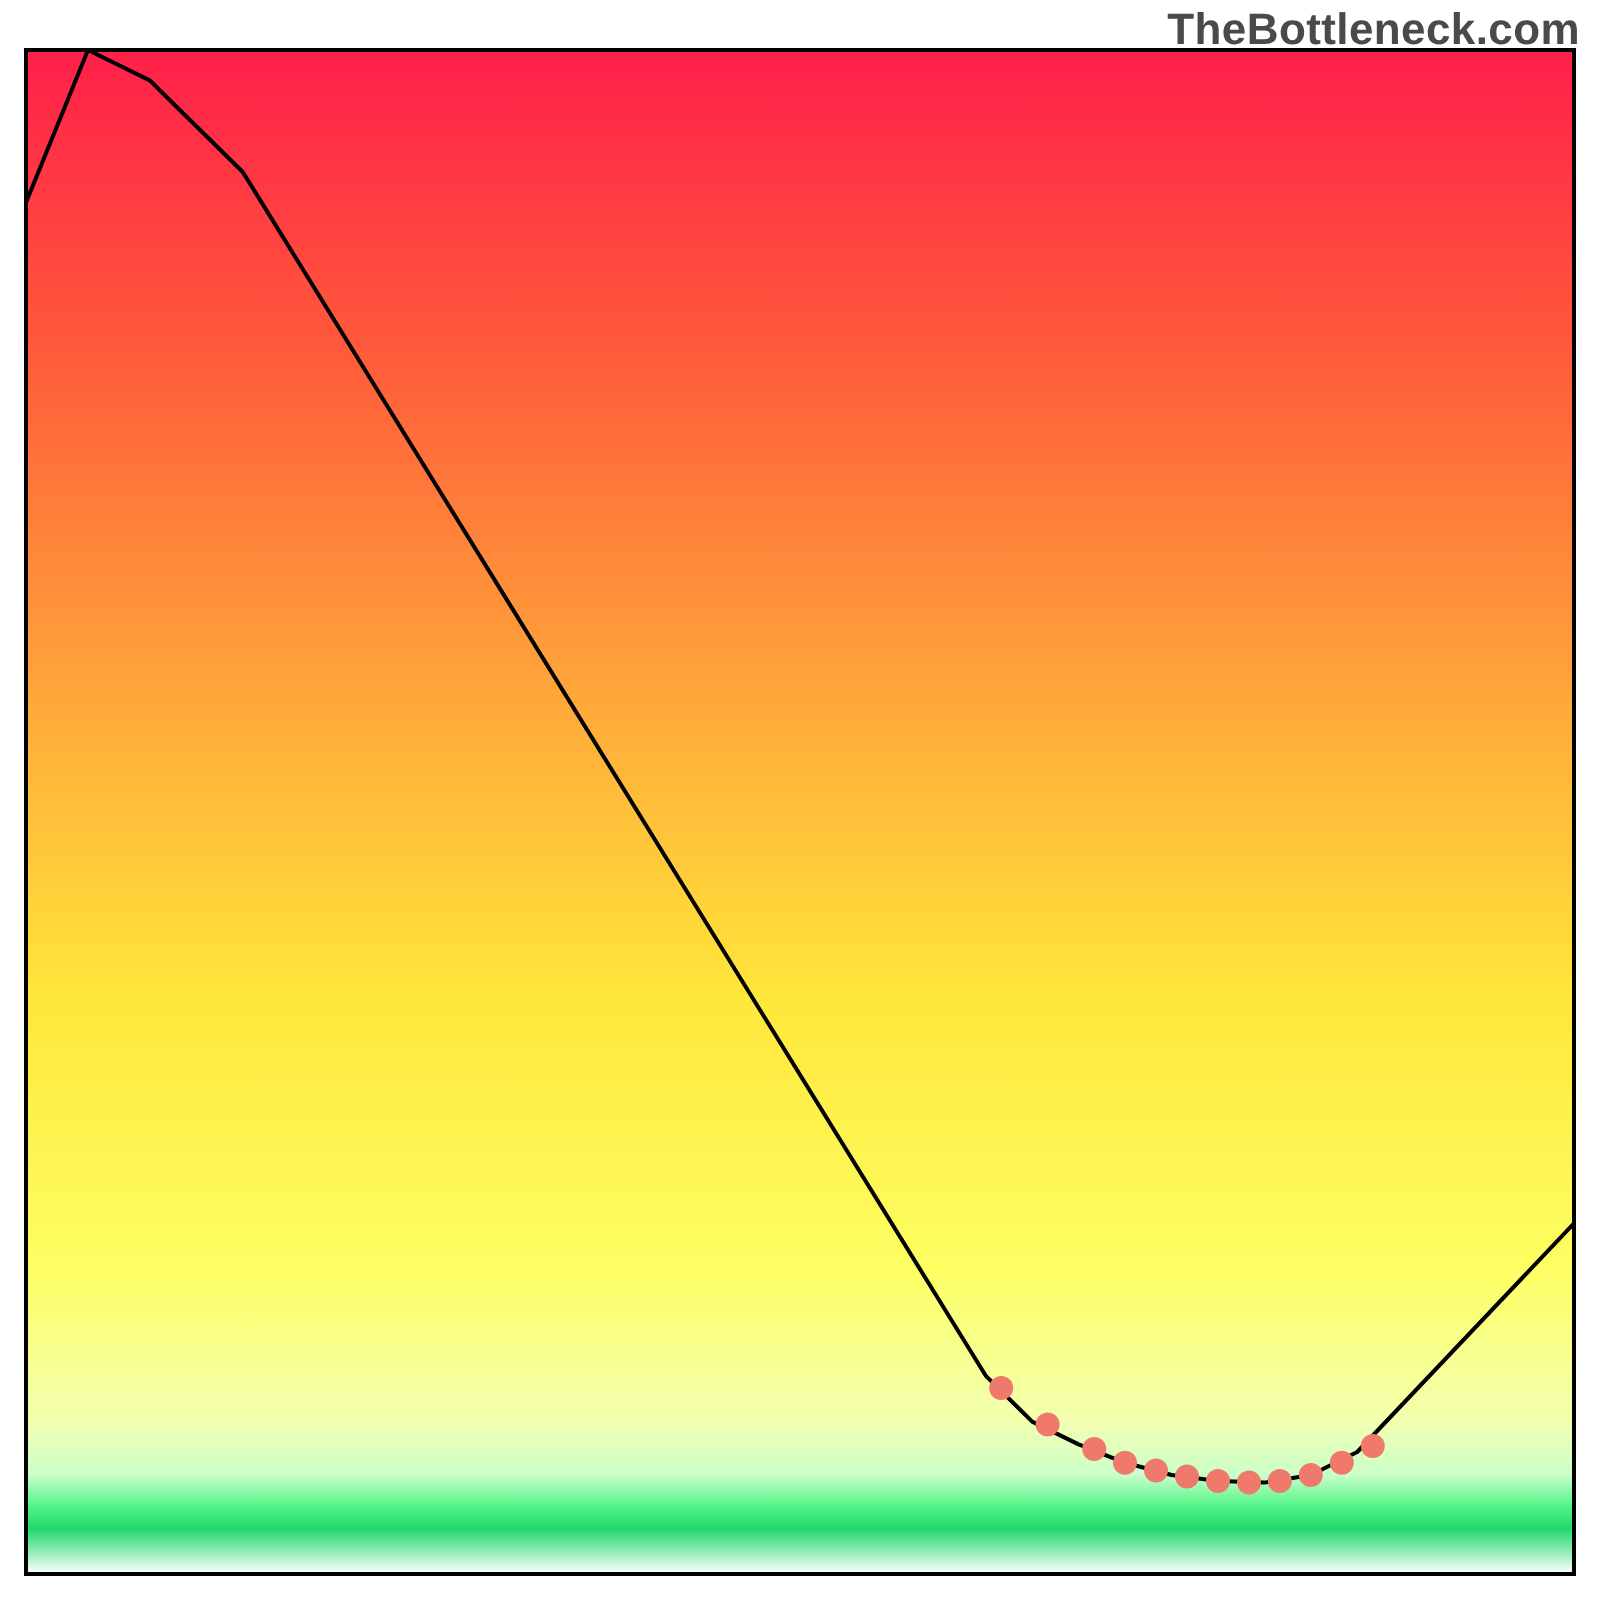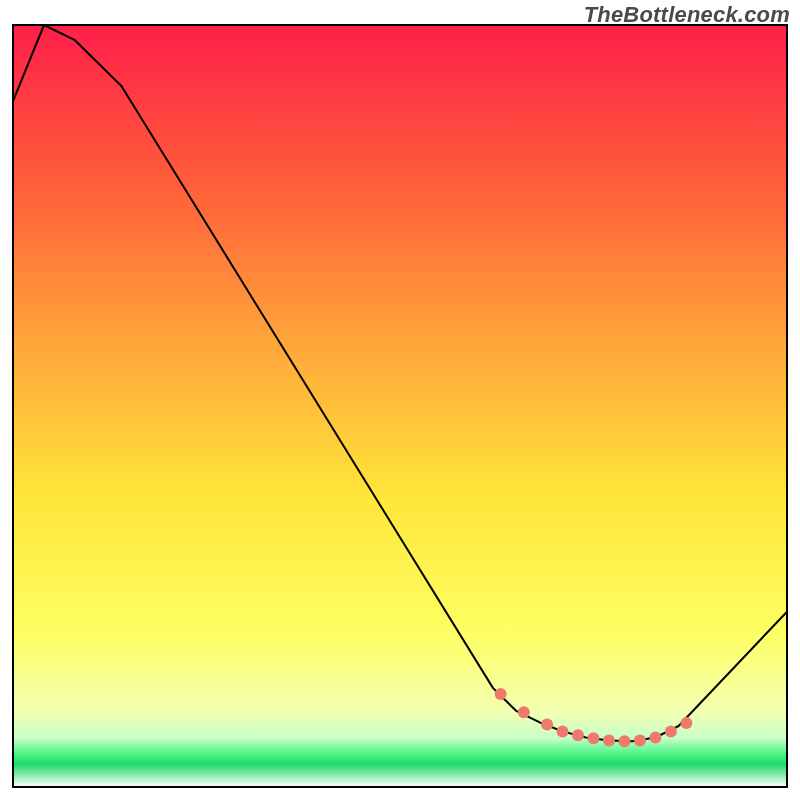--- a/index.html
+++ b/index.html
@@ -15,7 +15,6 @@
     position: relative;
     width: 800px;
     height: 663px;
-    font-style: italic;
   }
   .watermark {
     position: absolute;

